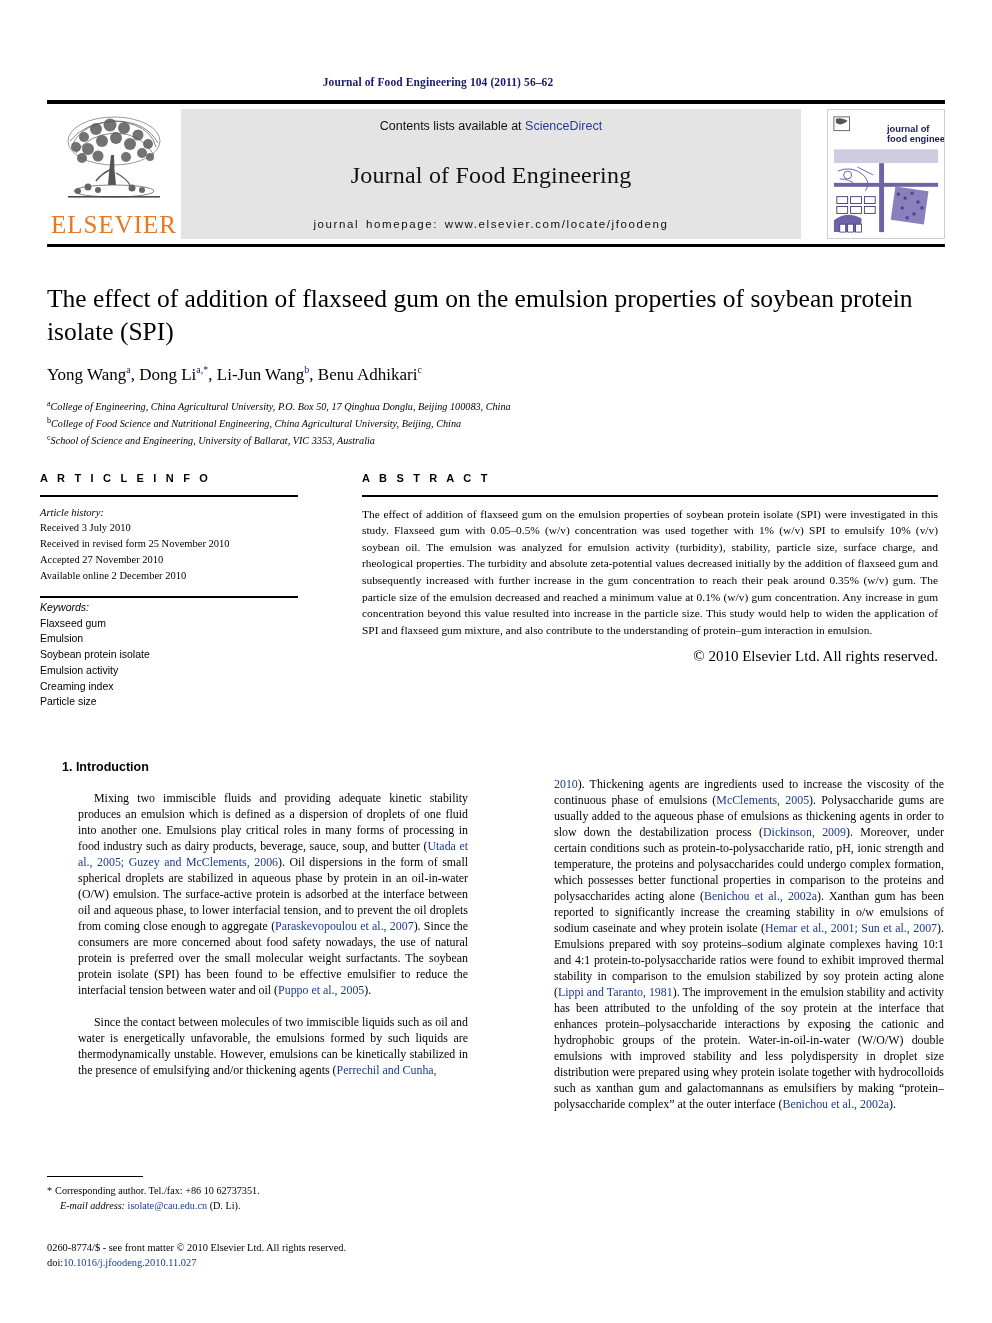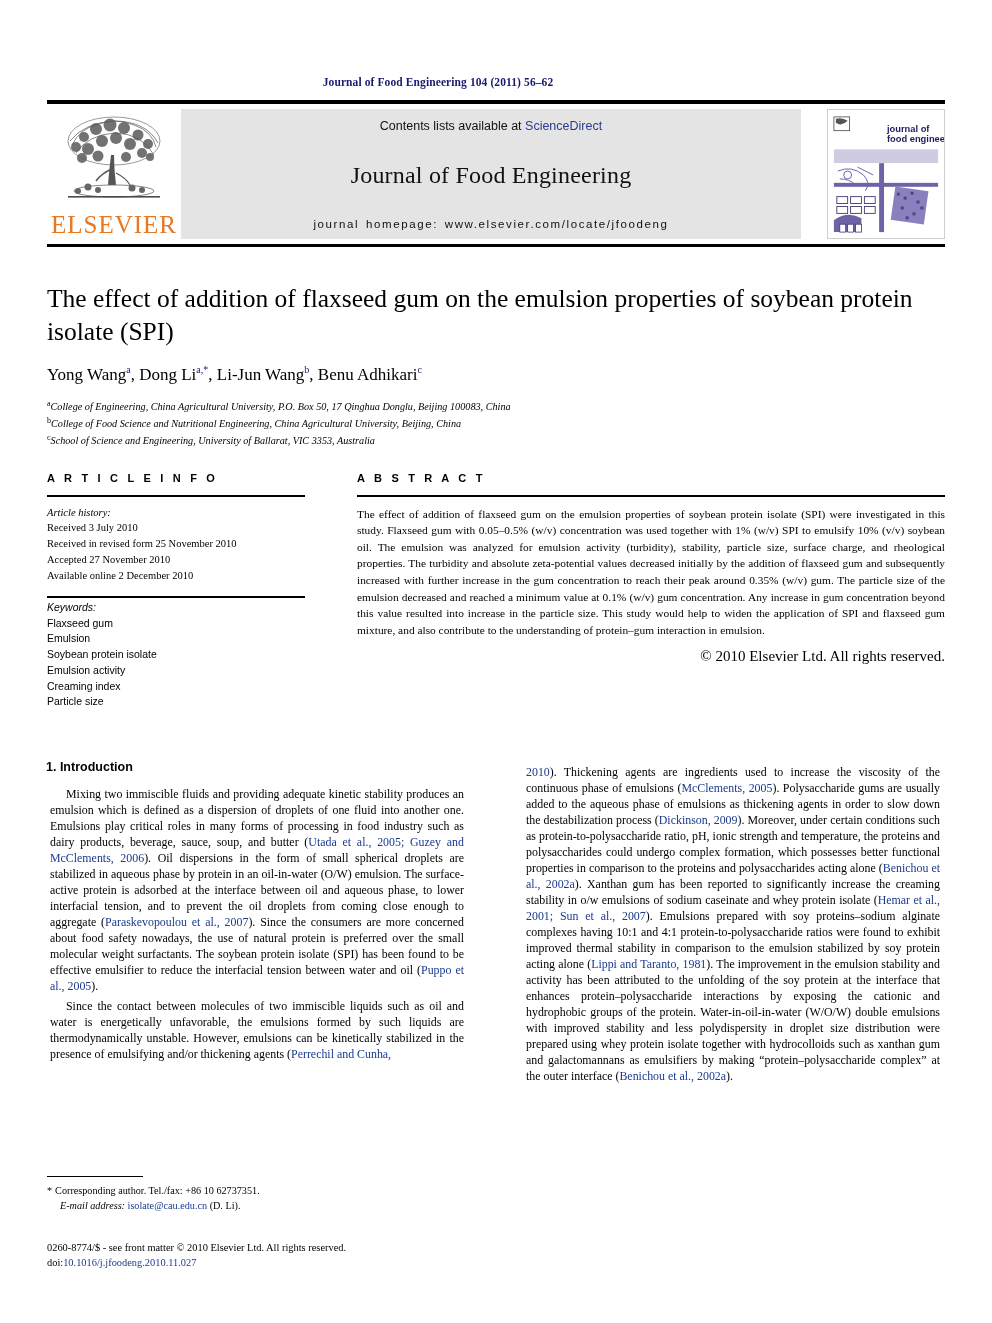--- a/index.html
+++ b/index.html
@@ -68,7 +68,7 @@
   .affils div sup { font-style:normal; font-size:8px; vertical-align:super; }
 
   
-  .infoblock { position:absolute; top:472px; left:47px; width:898px; display:flex; gap:0; }
+  .infoblock { position:absolute; top:472px; left:40px; width:898px; display:flex; gap:12px; }
   .col-info { width:258px; flex:0 0 258px; }
   .col-abs { flex:1 1 auto; margin-left:52px; }
 

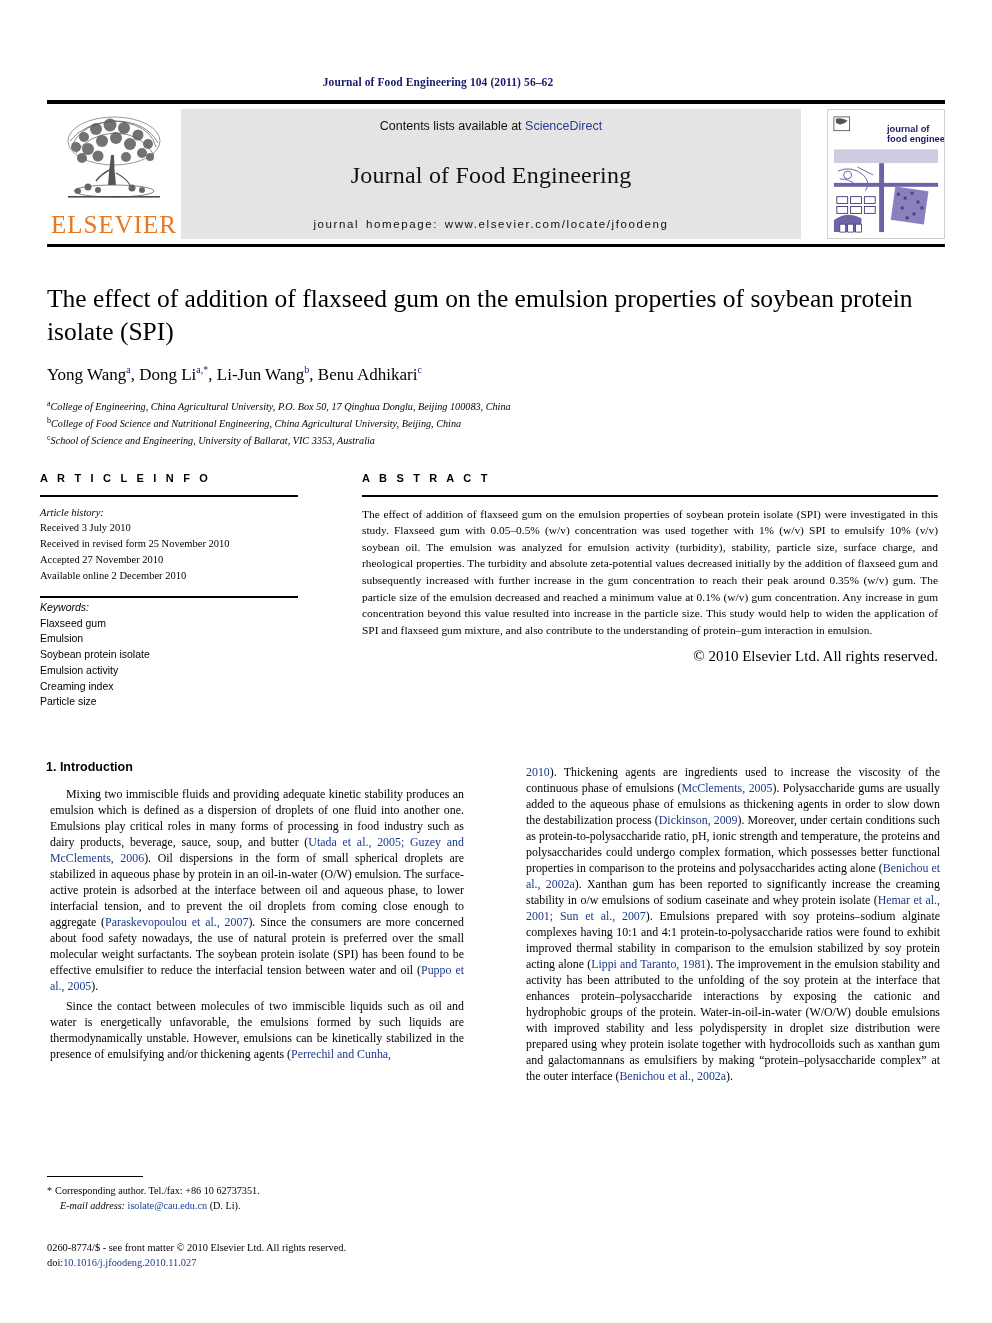--- a/index.html
+++ b/index.html
@@ -93,7 +93,7 @@
   .copyright { margin-top:9px; text-align:right; font-size:15px; }
 
   
-  .bodycols { position:absolute; top:760px; left:46px; width:898px; display:flex; }
+  .bodycols { position:absolute; top:760px; left:62px; width:898px; display:flex; }
   .bcol { width:422px; flex:0 0 422px; }
   .bcol.right { margin-left:54px; }
   .h2 { font-family:"Liberation Sans", sans-serif; font-weight:bold; font-size:12.5px; margin:0 0 12px 0; }

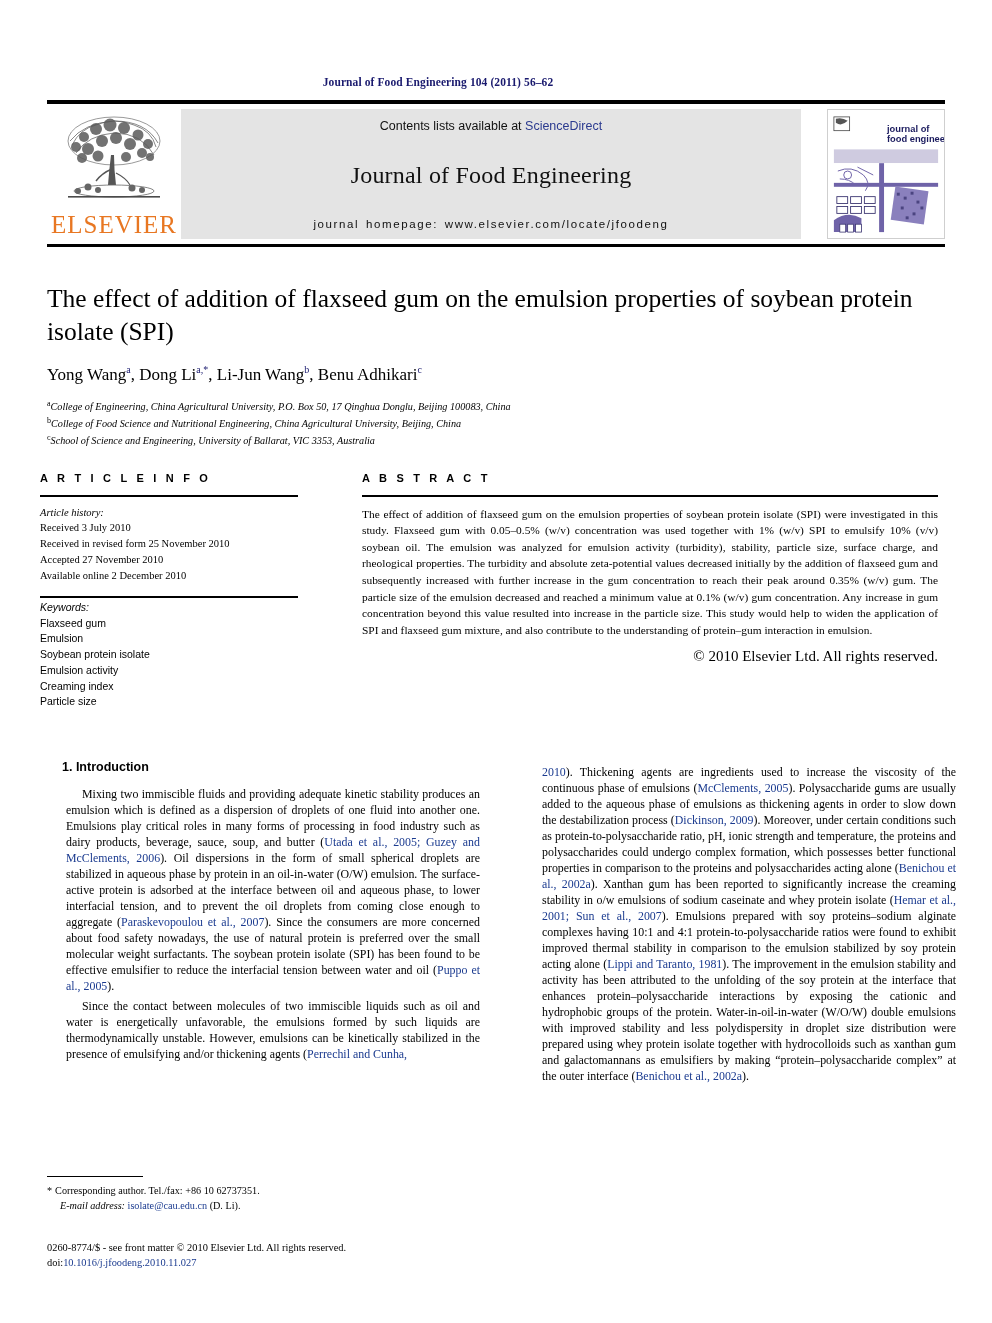--- a/index.html
+++ b/index.html
@@ -100,7 +100,7 @@
   .para {
     font-family:"Liberation Serif", serif;
     font-size:11.9px; line-height:1.345; text-align:justify; color:#000;
-    text-indent:16px; margin:4px;
+    text-indent:16px; margin:16px;
   }
   .para.noindent { text-indent:0; }
   a.ref, .ref { color:#1a3a8f; text-decoration:none; }

